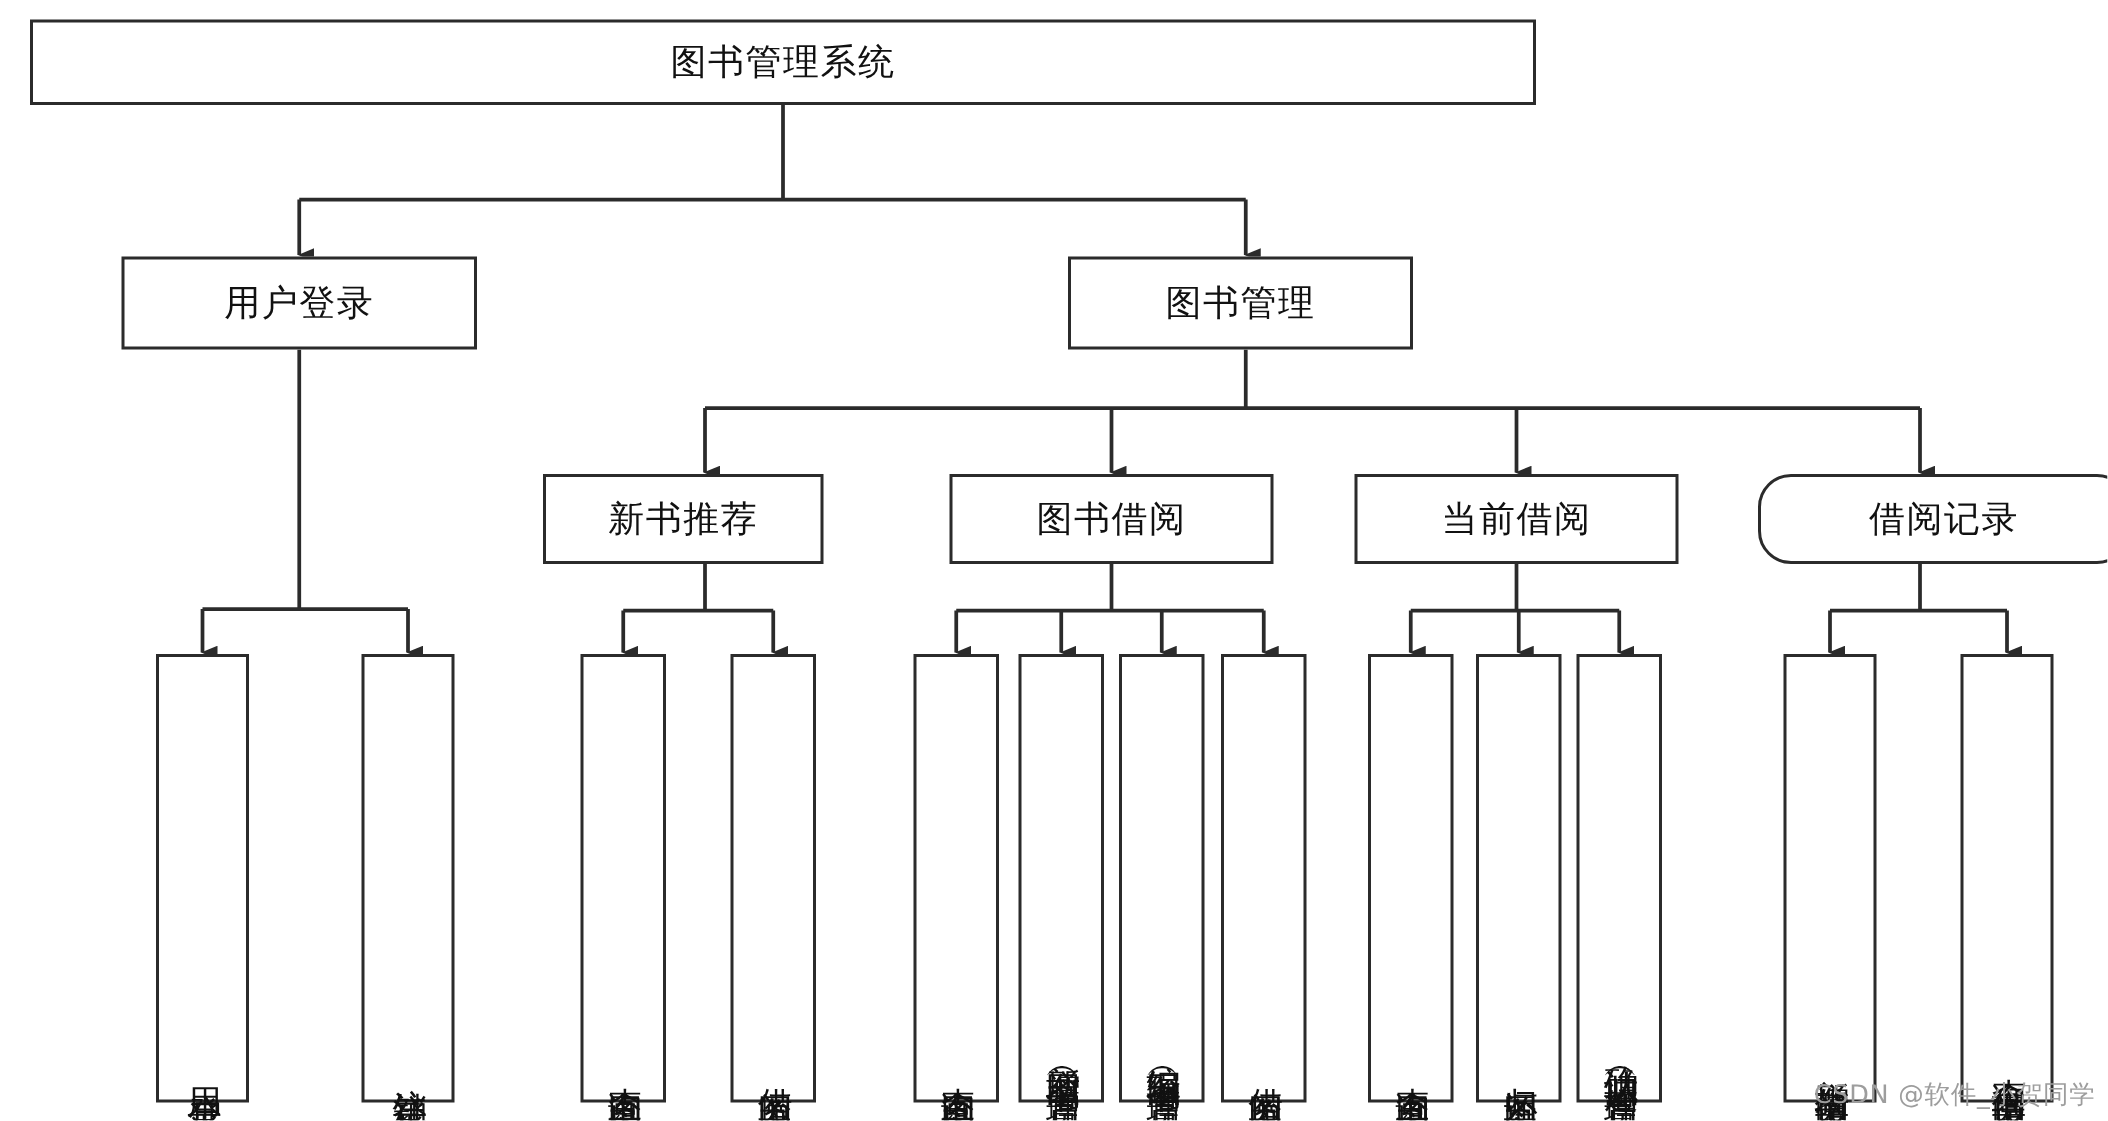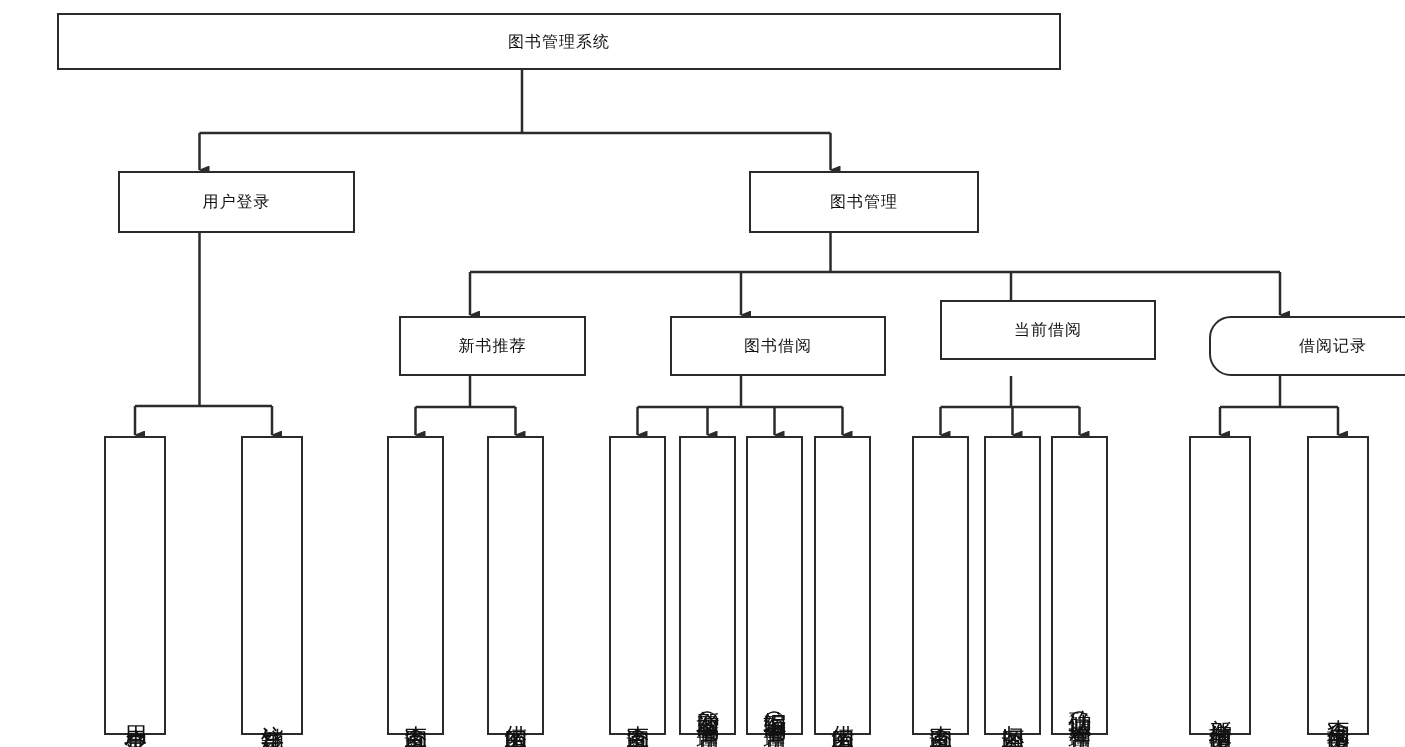--- a/index.html
+++ b/index.html
@@ -34,10 +34,9 @@
     z-index: 2;
   }
   .node.horiz {
-    font-size: 16px;
+    font-size: 24px;
     letter-spacing: 1px;
     line-height: 1.1;
-    margin-left: 37px;
   }
   .node.vert {
     align-items: flex-end;

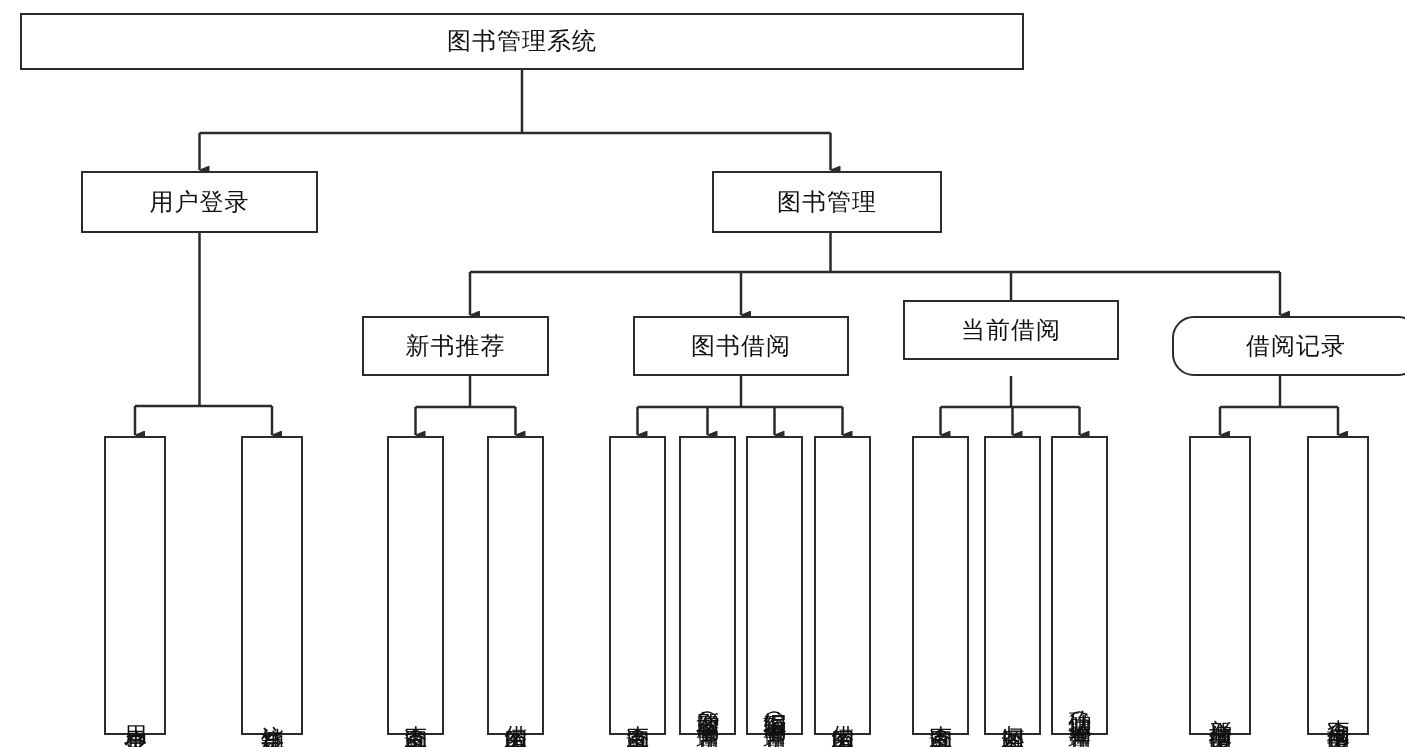--- a/index.html
+++ b/index.html
@@ -126,7 +126,7 @@
       <div class="node horiz" style="left: 633px; top: 316px; width: 216px; height: 60px;">
         <span>图书借阅</span>
       </div>
-      <div class="node horiz" style="left: 903px; top: 300px; width: 216px; height: 60px;">
+      <div class="node horiz" style="left: 903px; top: 316px; width: 216px; height: 60px;">
         <span>当前借阅</span>
       </div>
       <div class="node horiz" style="left: 1172px; top: 316px; width: 248px; height: 60px; border-radius: 22px;">

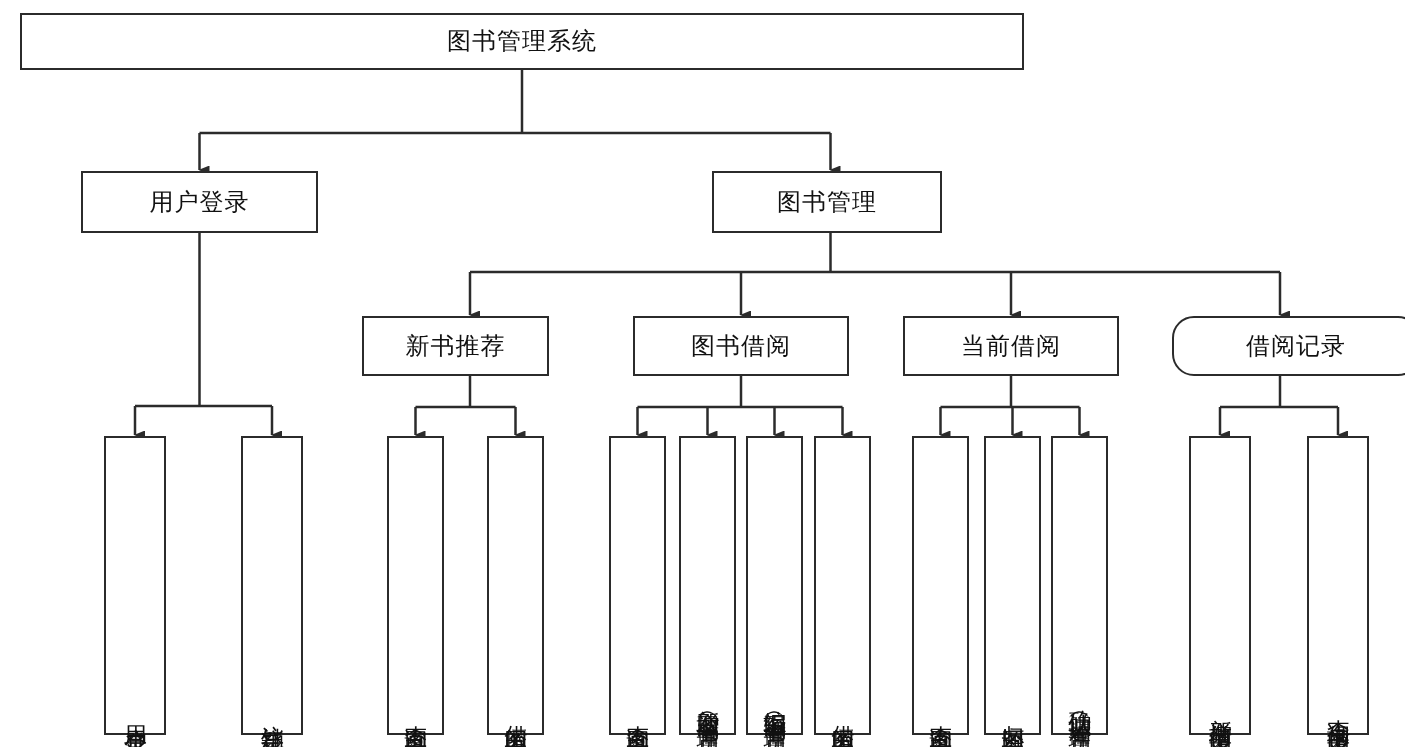--- a/index.html
+++ b/index.html
@@ -173,6 +173,7 @@
       </div>
     </div>
 
+  <div class="watermark">CSDN @软件_小贺同学</div>
 </div>
 
 </body></html>

